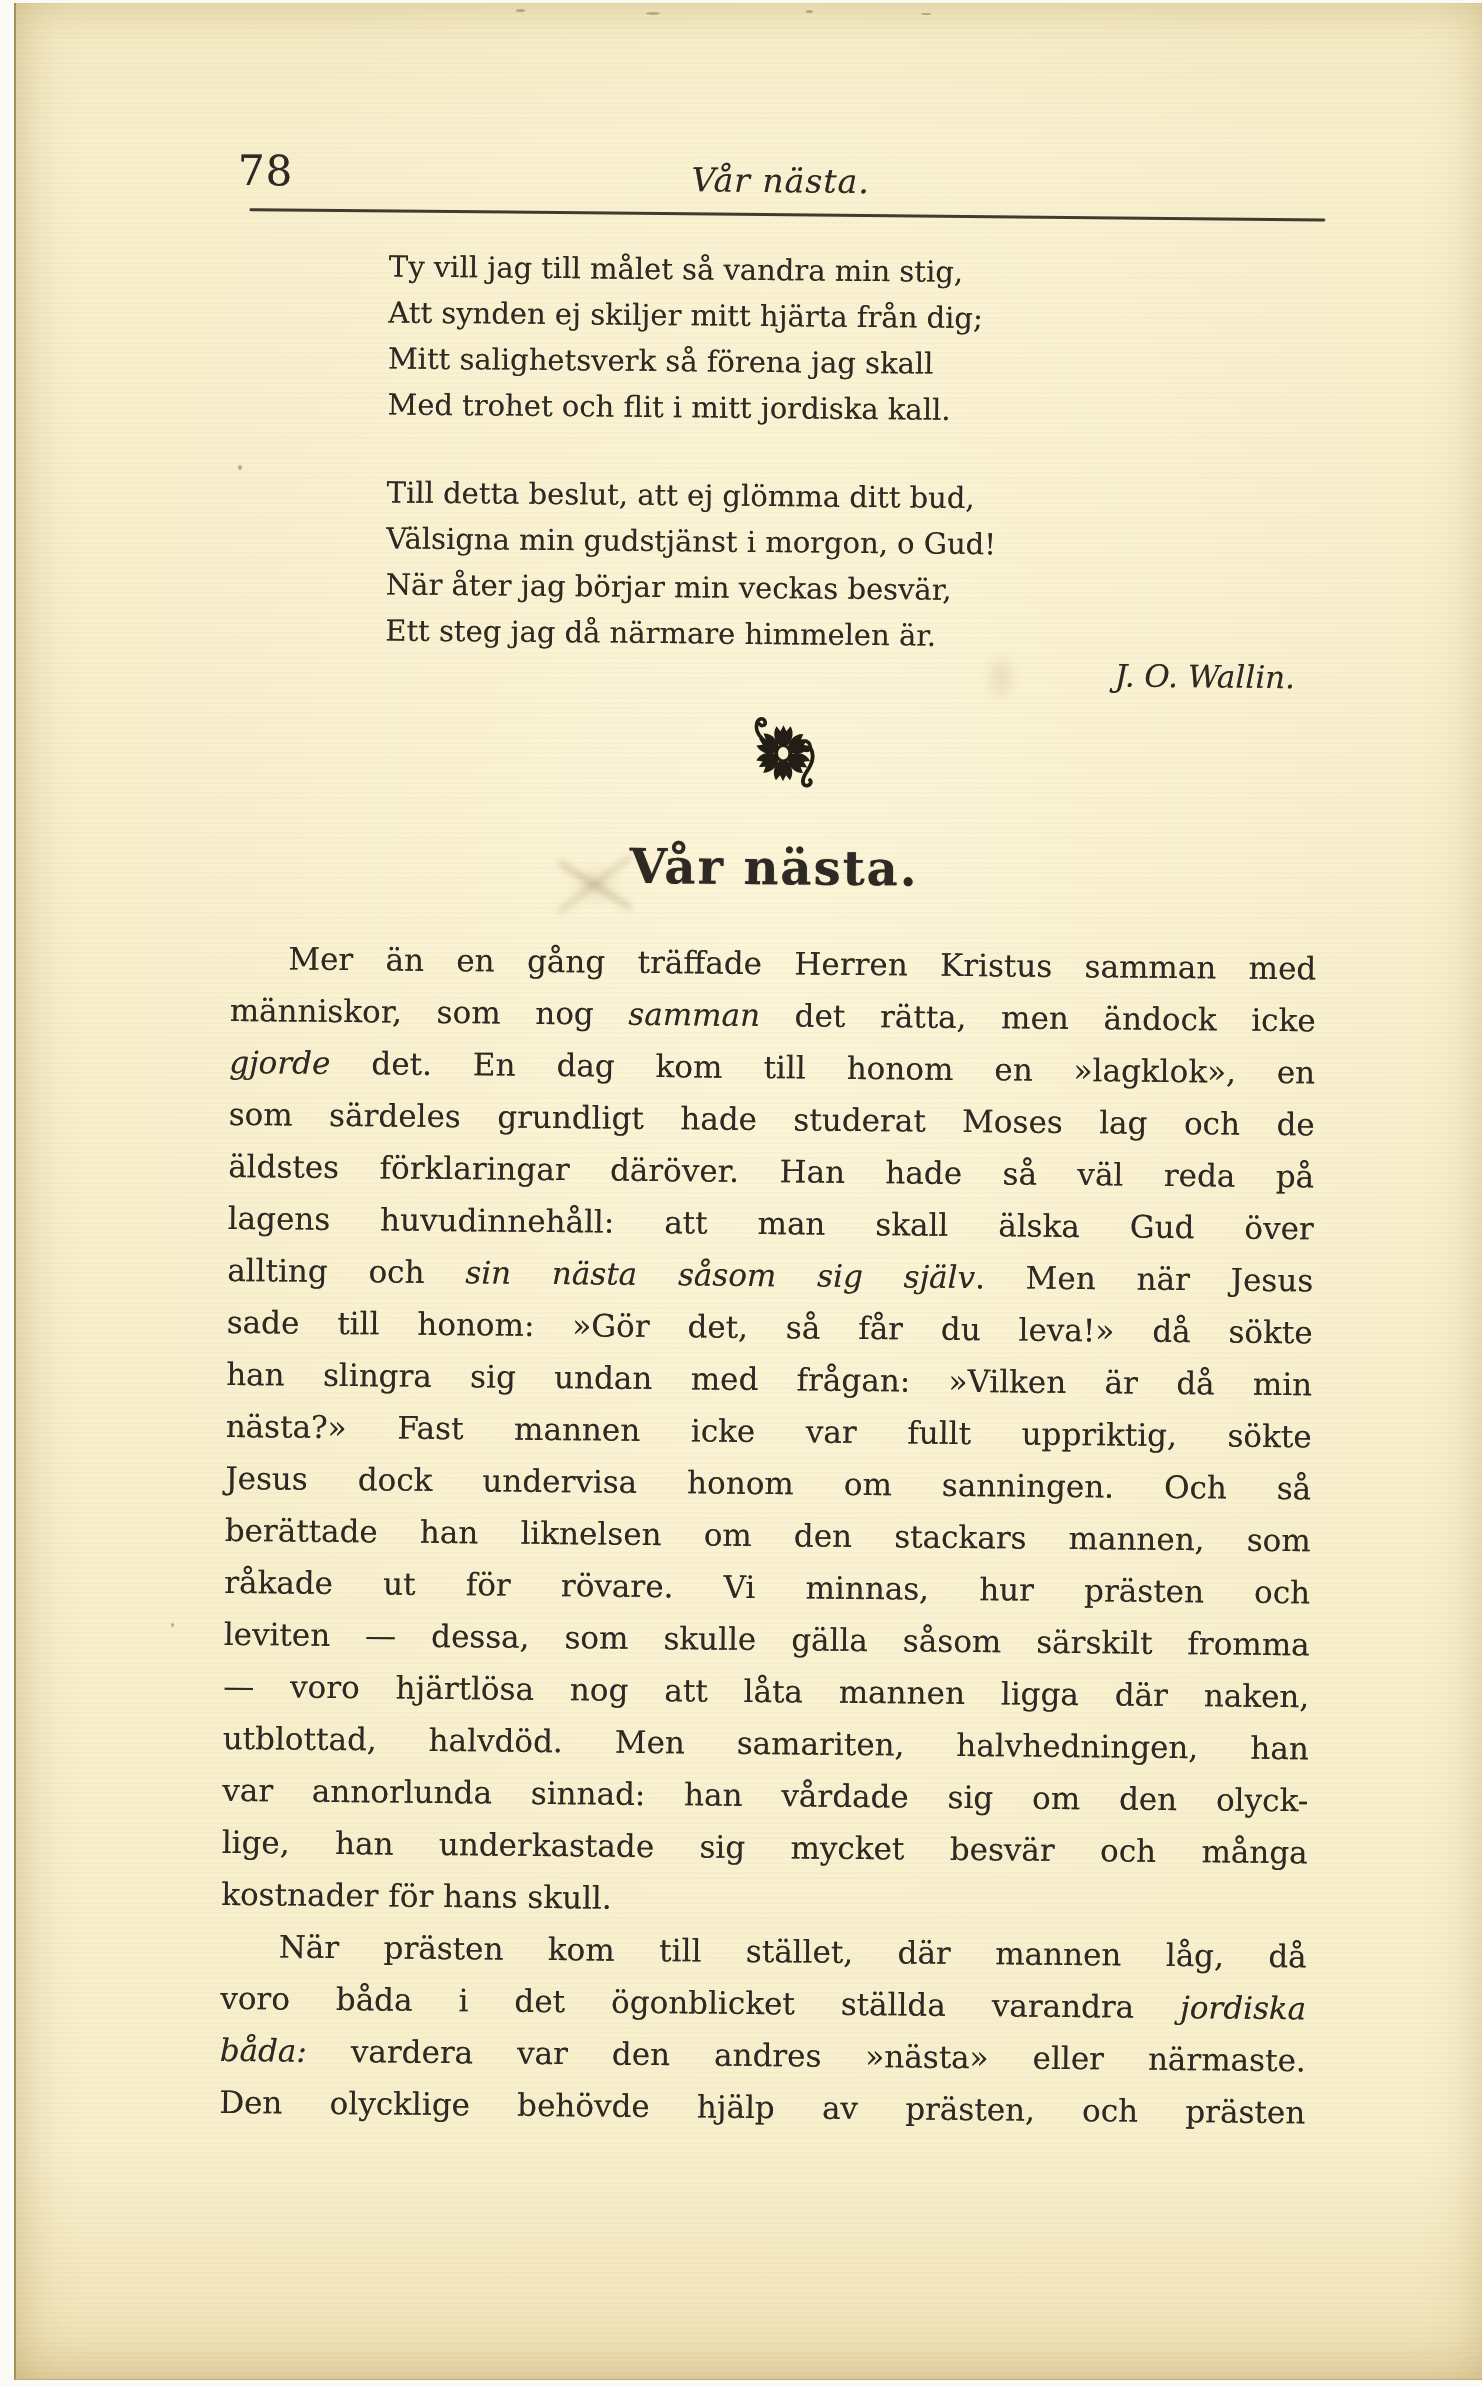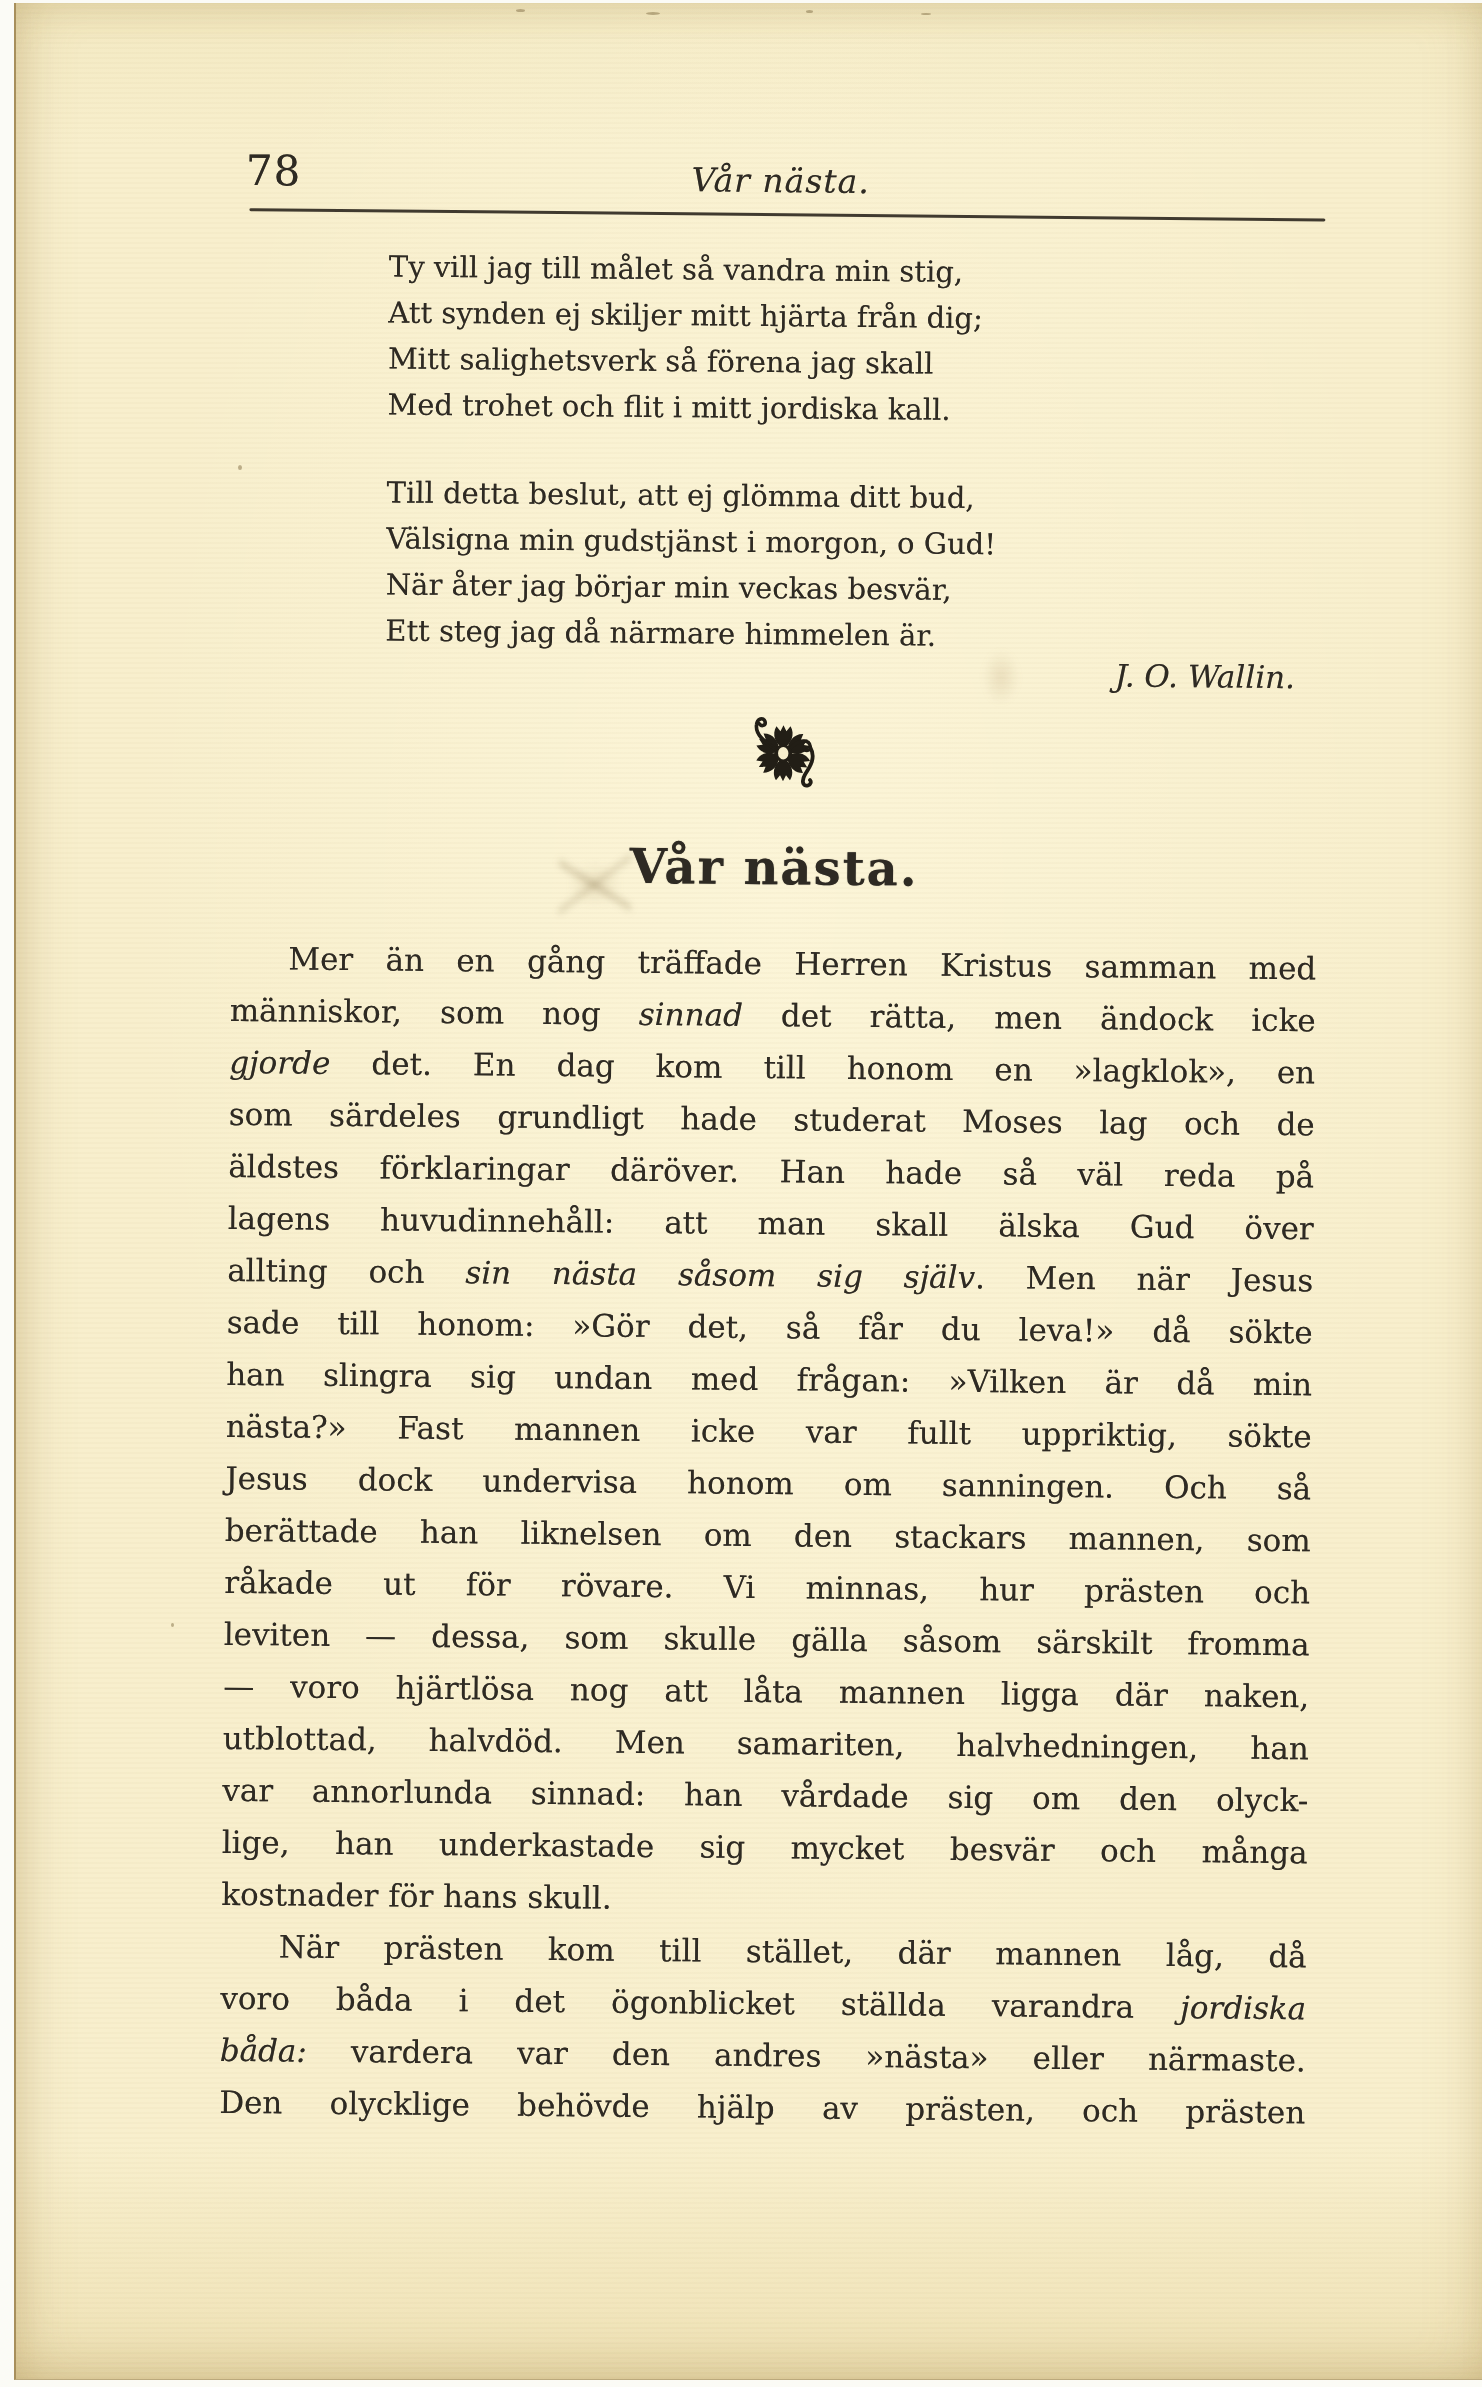--- a/index.html
+++ b/index.html
@@ -48,7 +48,7 @@
     color:#2e2a23;
   }
   .pgnum{
-    position:absolute;left:8px;top:0;
+    position:absolute;left:0;top:0;
     font-size:42px;line-height:1;letter-spacing:1px;
     text-shadow:0 0 .6px rgba(46,42,35,.6);
   }

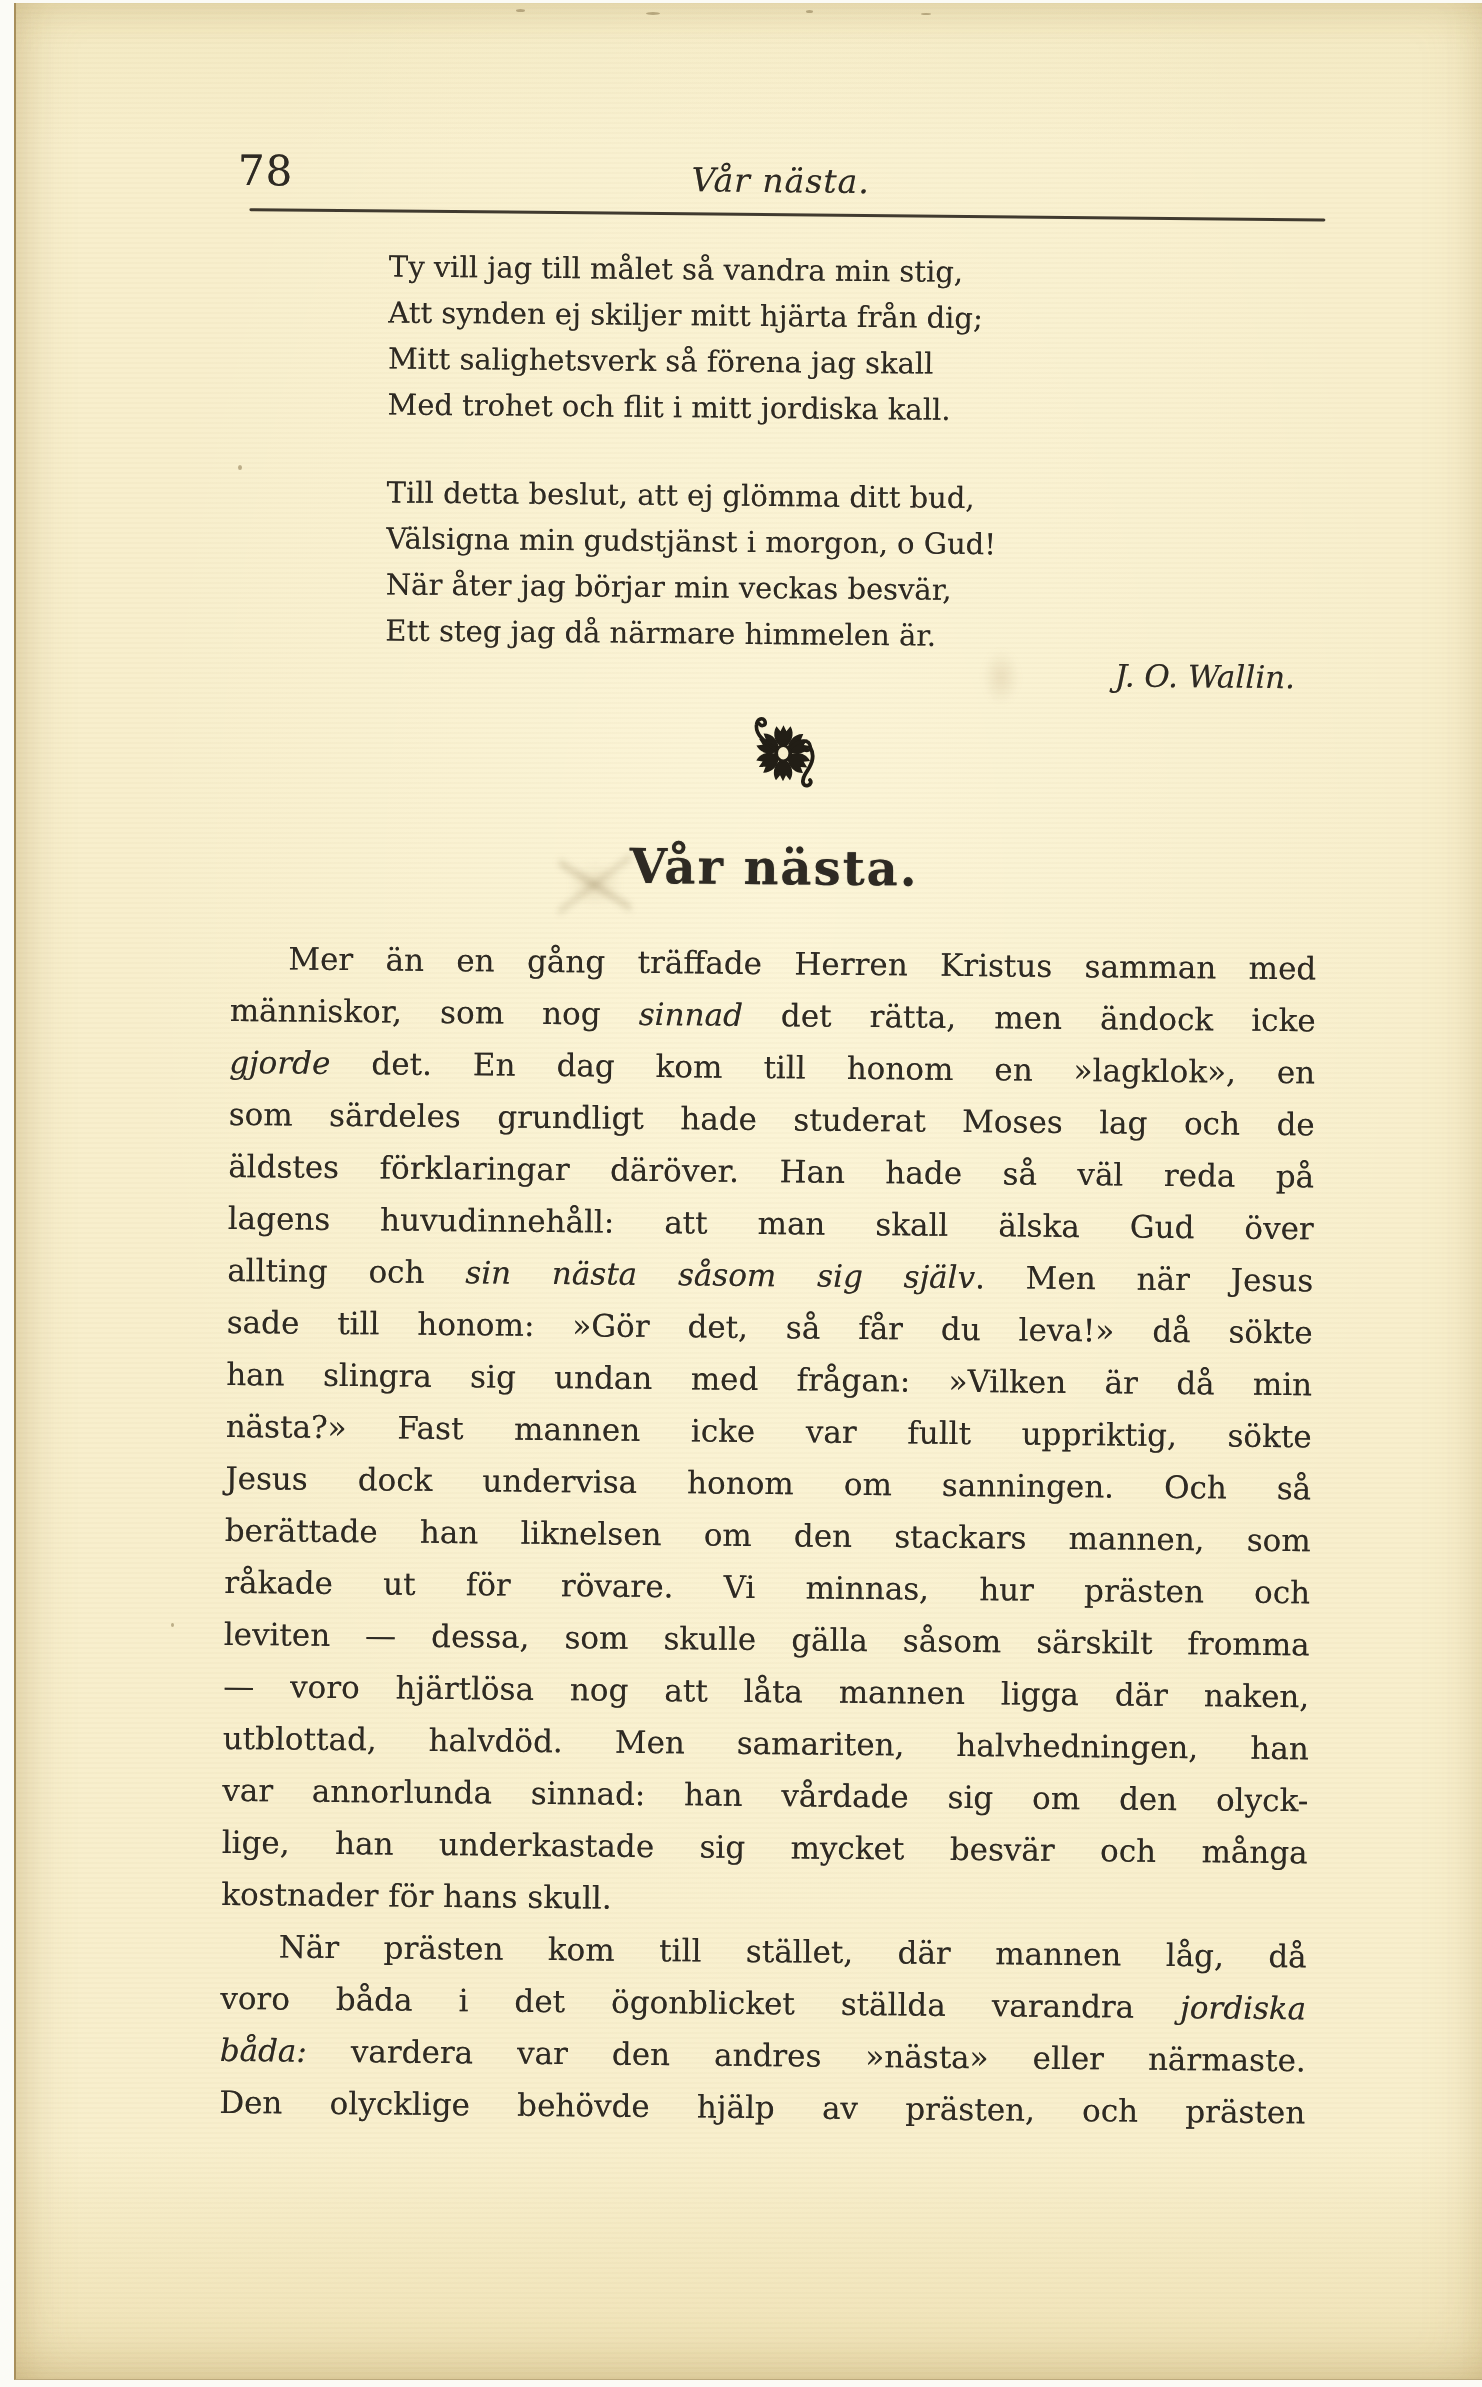--- a/index.html
+++ b/index.html
@@ -160,7 +160,7 @@
   <div class="bodytext">
     <div>
       <div class="bl j ind">Mer än en gång träffade Herren Kristus samman med</div>
-      <div class="bl j">människor, som nog <i>sinnad</i> det rätta, men ändock icke</div>
+      <div class="bl j">människor, som nog <i>samman</i> det rätta, men ändock icke</div>
       <div class="bl j"><i>gjorde</i> det.  En dag kom till honom en »lagklok», en</div>
       <div class="bl j">som särdeles grundligt hade studerat Moses lag och de</div>
       <div class="bl j">äldstes förklaringar däröver.  Han hade så väl reda på</div>

